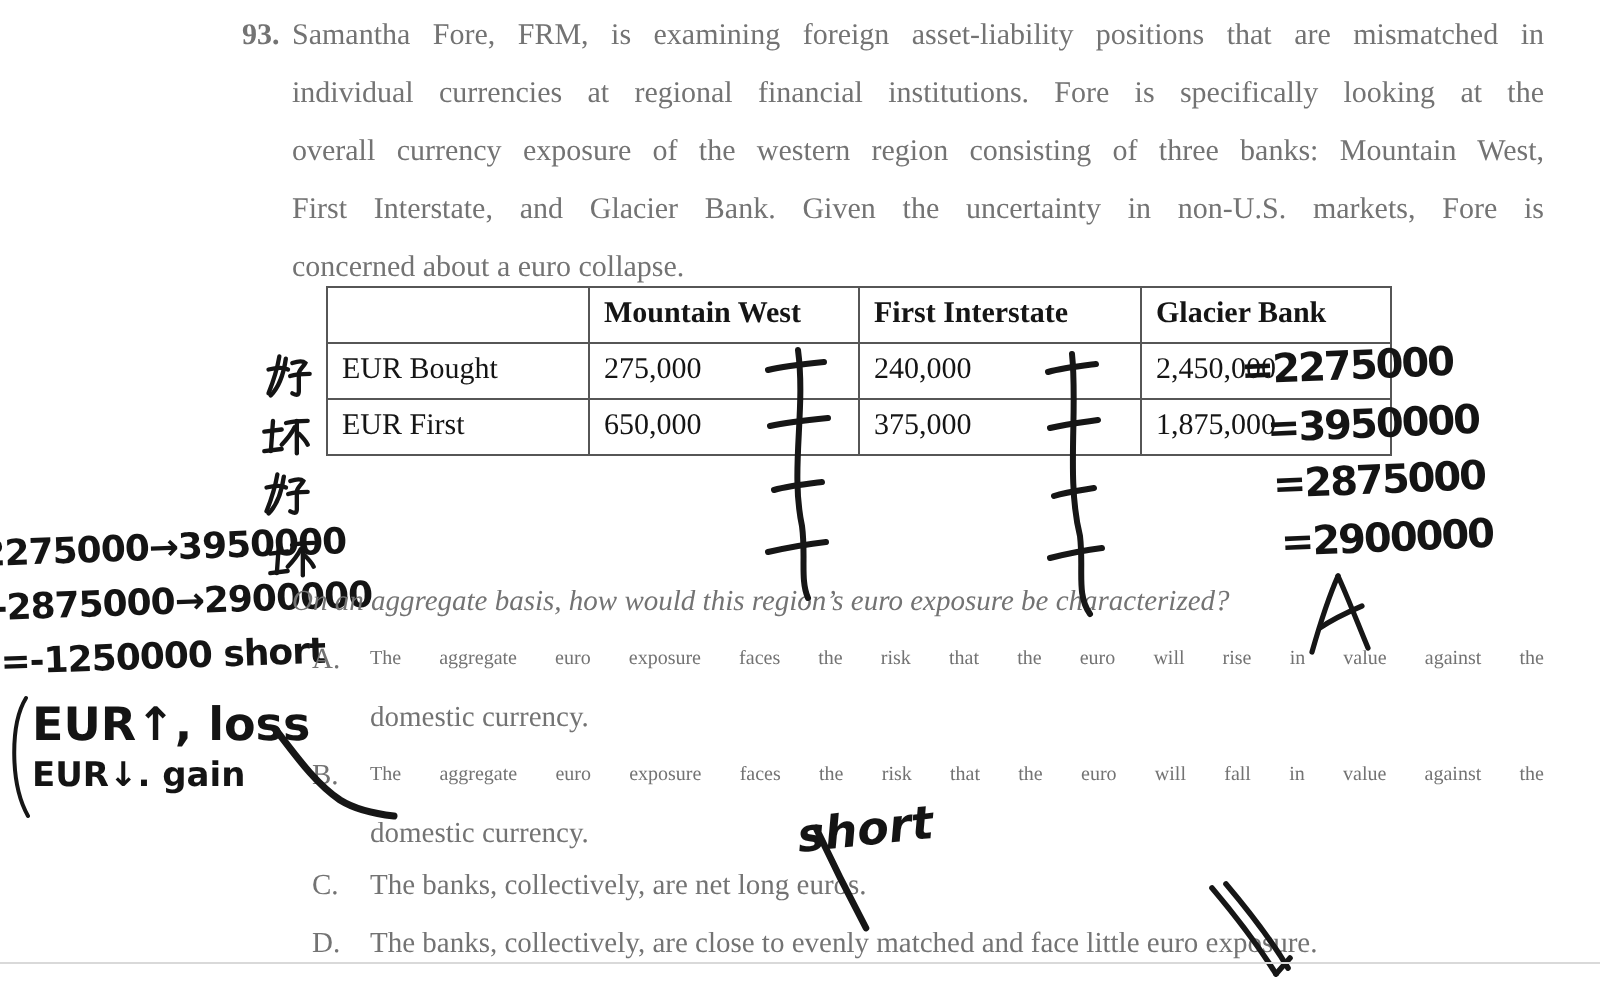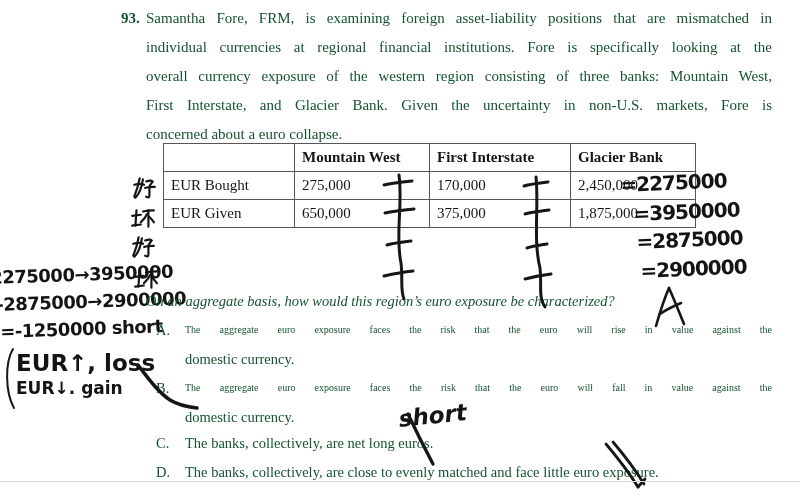--- a/index.html
+++ b/index.html
@@ -7,7 +7,7 @@
        font-family:"Liberation Serif",serif;}
   .abs{position:absolute;}
   .serif-line{position:absolute;font-family:"Liberation Serif",serif;font-size:15px;
-              color:#14532d;white-space:nowrap;line-height:20px;}
+              color:#737373;white-space:nowrap;line-height:20px;}
   .bold{font-weight:bold;}
   .just{white-space:normal;width:626px;text-align:justify;text-align-last:justify;}
   .opt{font-size:14.5px;}

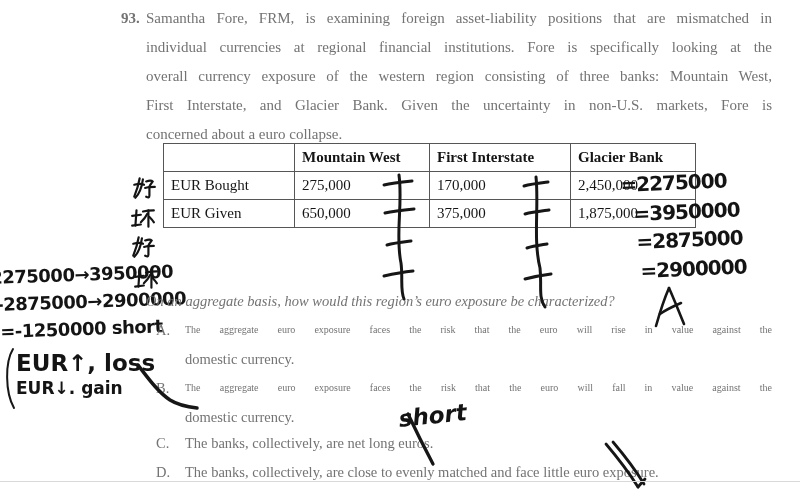--- a/index.html
+++ b/index.html
@@ -73,7 +73,7 @@
   <tr>
     <td>EUR Bought</td>
     <td>275,000</td>
-    <td>170,000</td>
+    <td>240,000</td>
     <td>2,450,000</td>
   </tr>
   <tr>

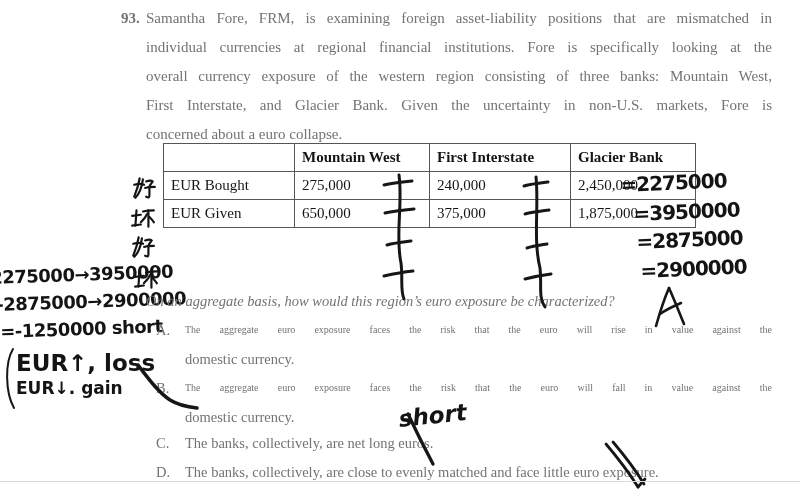--- a/index.html
+++ b/index.html
@@ -77,7 +77,7 @@
     <td>2,450,000</td>
   </tr>
   <tr>
-    <td>EUR Given</td>
+    <td>EUR First</td>
     <td>650,000</td>
     <td>375,000</td>
     <td>1,875,000</td>

